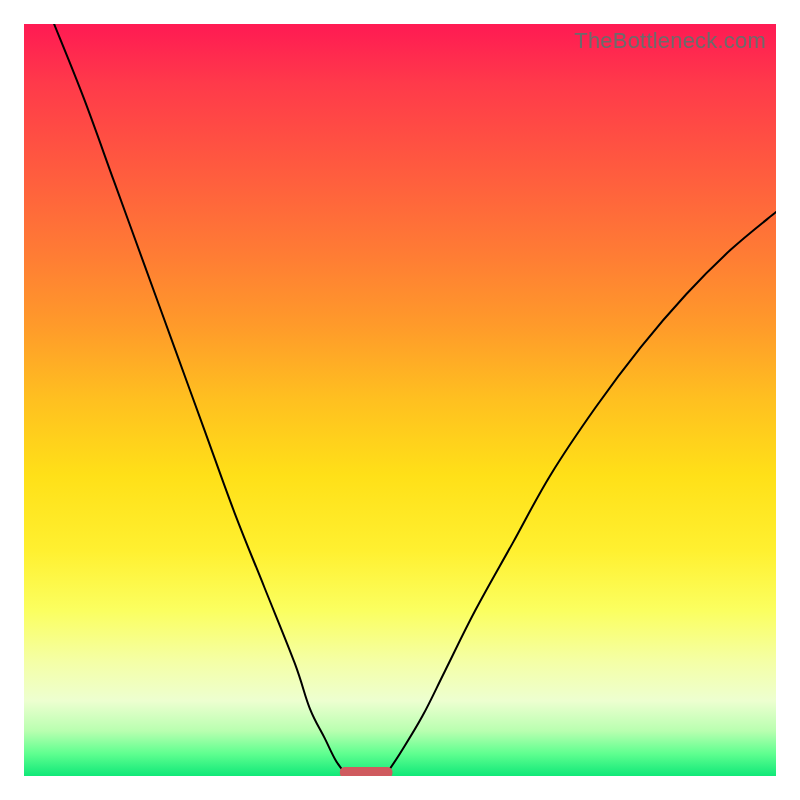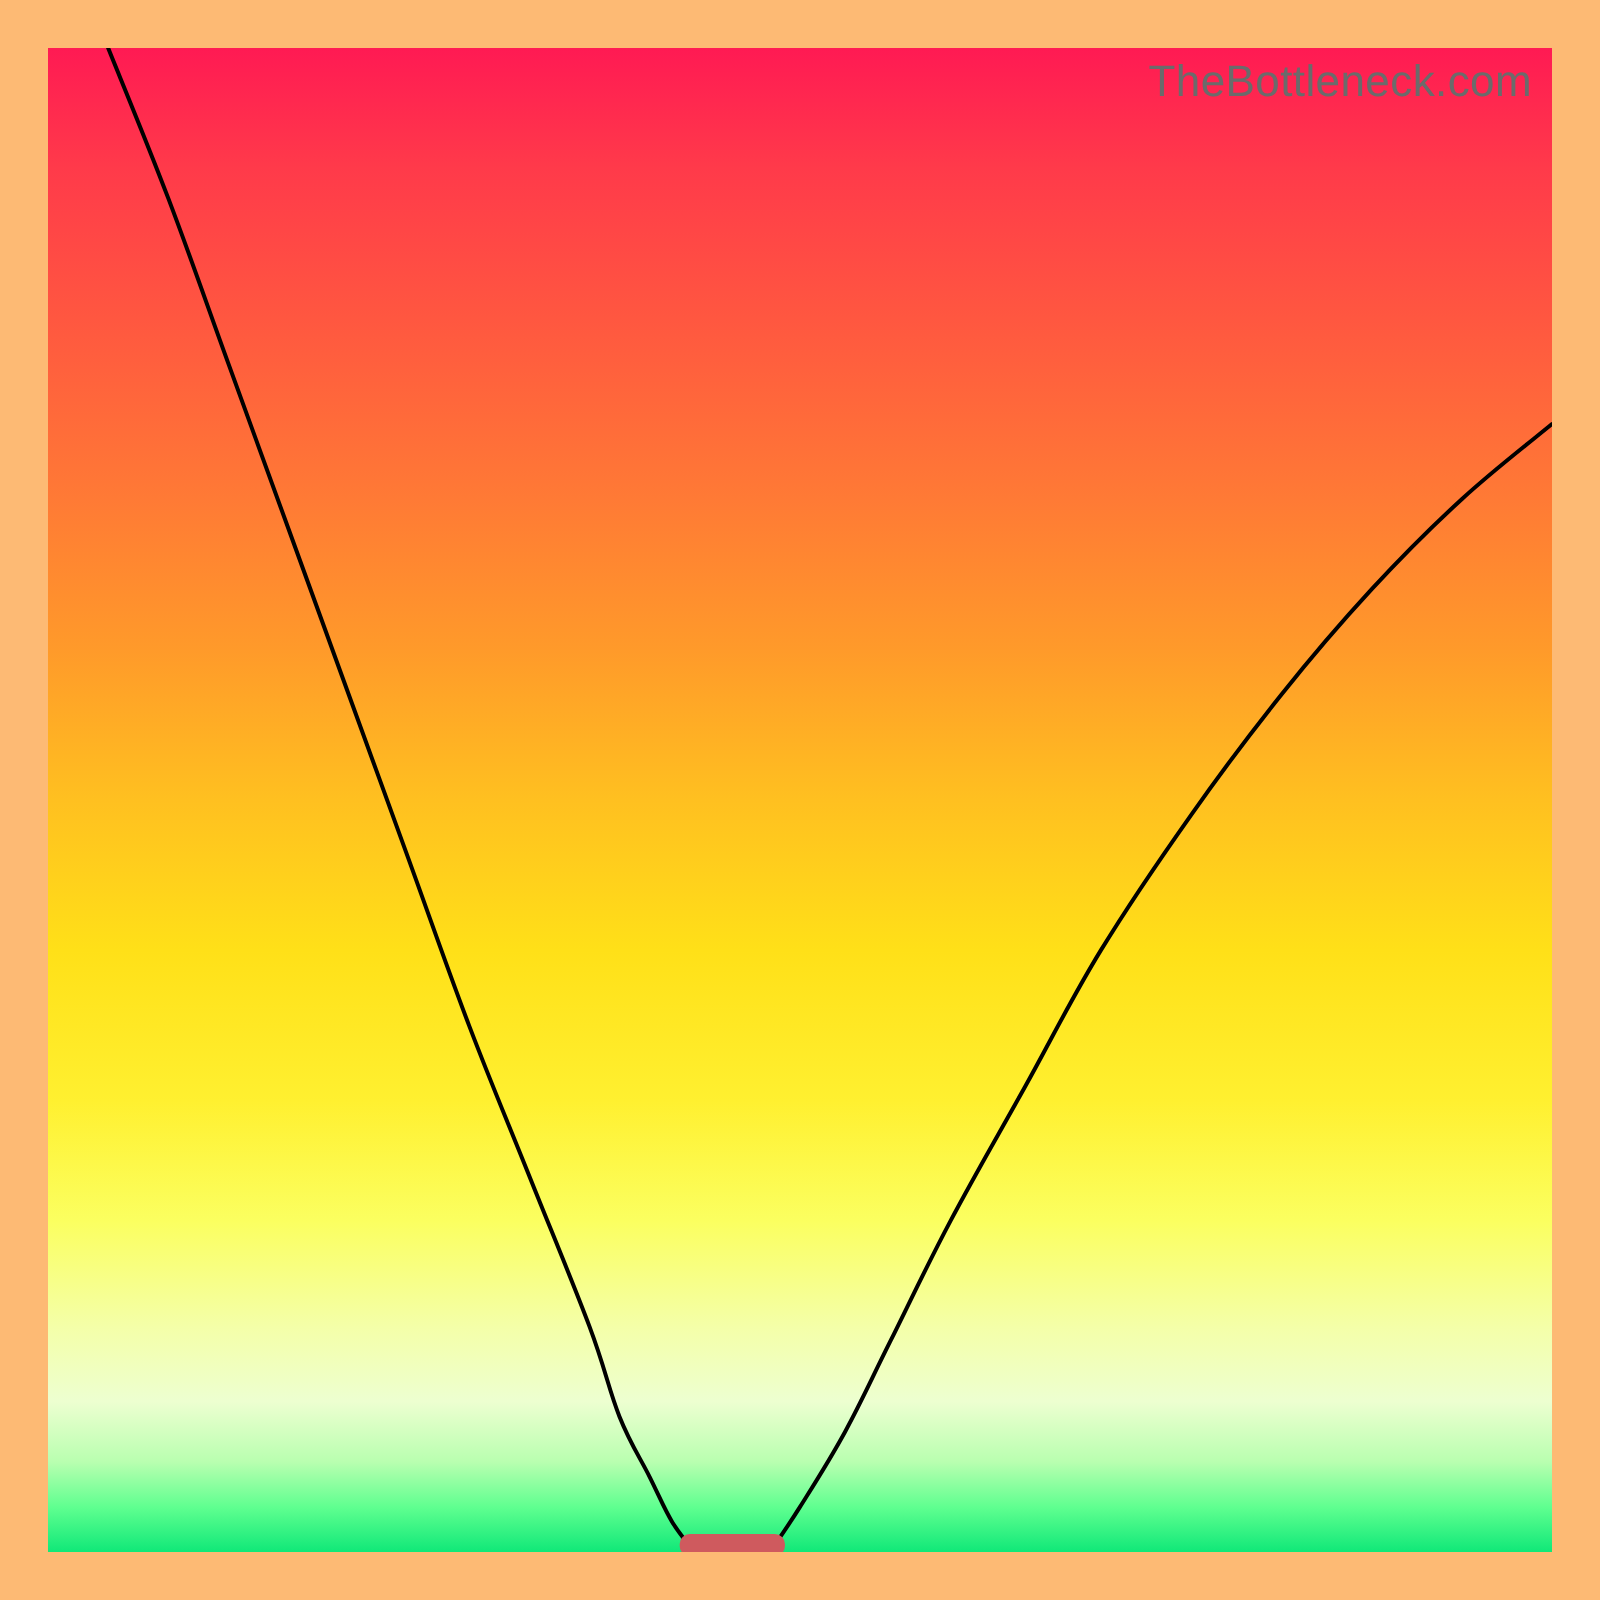--- a/index.html
+++ b/index.html
@@ -6,7 +6,7 @@
   html, body { width: 800px; height: 800px; overflow: hidden; background: #000; }
   .frame {
     width: 800px; height: 800px;
-    background: #fdba74;
+    background: #ffffff;
     position: relative;
   }
   .plot {

